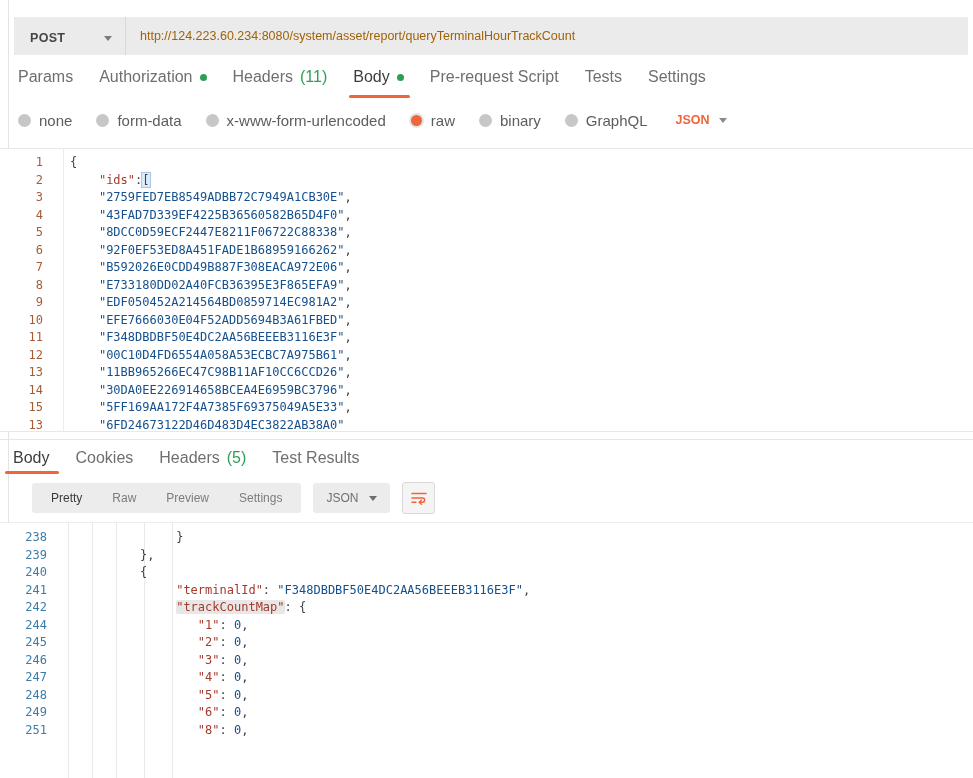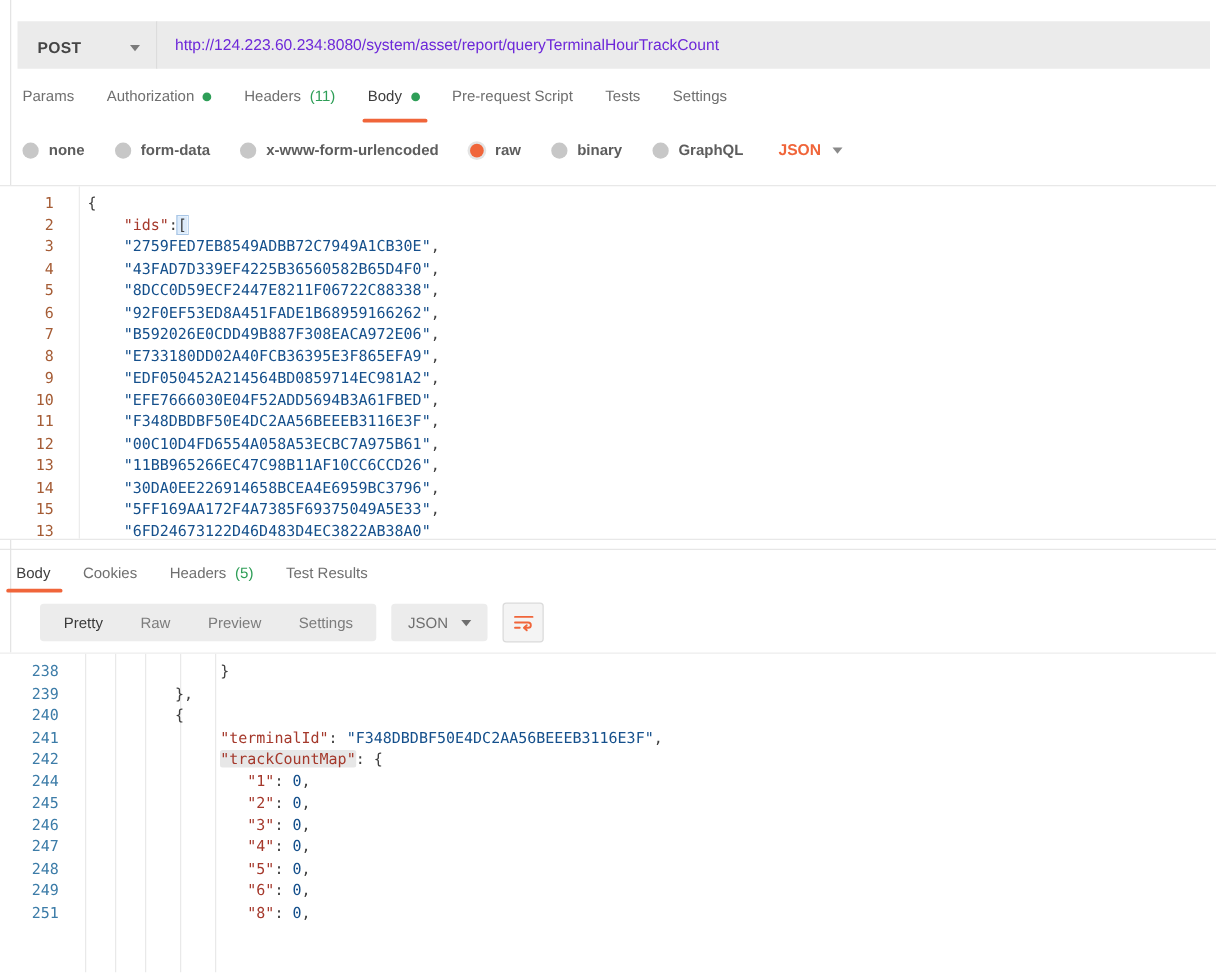--- a/index.html
+++ b/index.html
@@ -14,7 +14,7 @@
     display:flex; align-items:center; justify-content:space-between; padding:4px 13px 0 16px;
     color:#454545; font-size:12.5px; font-weight:700; letter-spacing:.3px; cursor:pointer; }
   .url-input { flex:1; background:#ebebeb; display:flex; align-items:center;
-    padding:0 14px; color:#6d28d9; font-size:12.5px; }
+    padding:0 14px; color:#a16207; font-size:12.5px; }
   .caret { width:0; height:0; border-left:4px solid transparent; border-right:4px solid transparent;
     border-top:5px solid #7a7a7a; display:inline-block; }
 

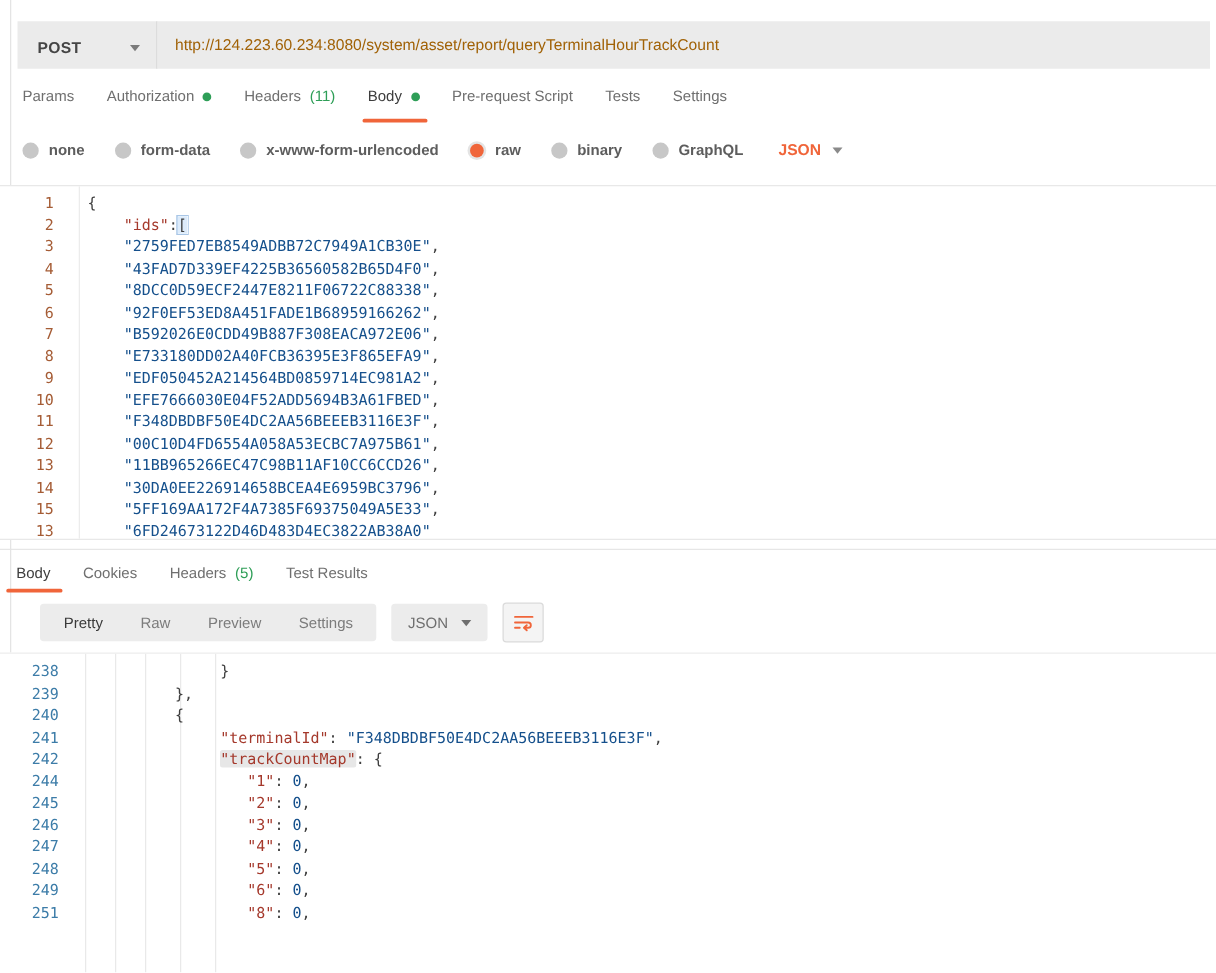--- a/index.html
+++ b/index.html
@@ -21,7 +21,7 @@
   
   .req-tabs { display:flex; align-items:stretch; margin-left:18px; height:44px; }
   .tab { position:relative; display:flex; align-items:center; gap:7px; margin-right:26px;
-    color:#6f6f6f; font-size:12px; cursor:pointer; }
+    color:#6f6f6f; font-size:16px; cursor:pointer; }
   .tab.active { color:#3d3d3d; }
   .tab.active::after { content:""; position:absolute; left:-4px; right:-6px; bottom:1px;
     height:3px; border-radius:2px; background:#f0653a; }

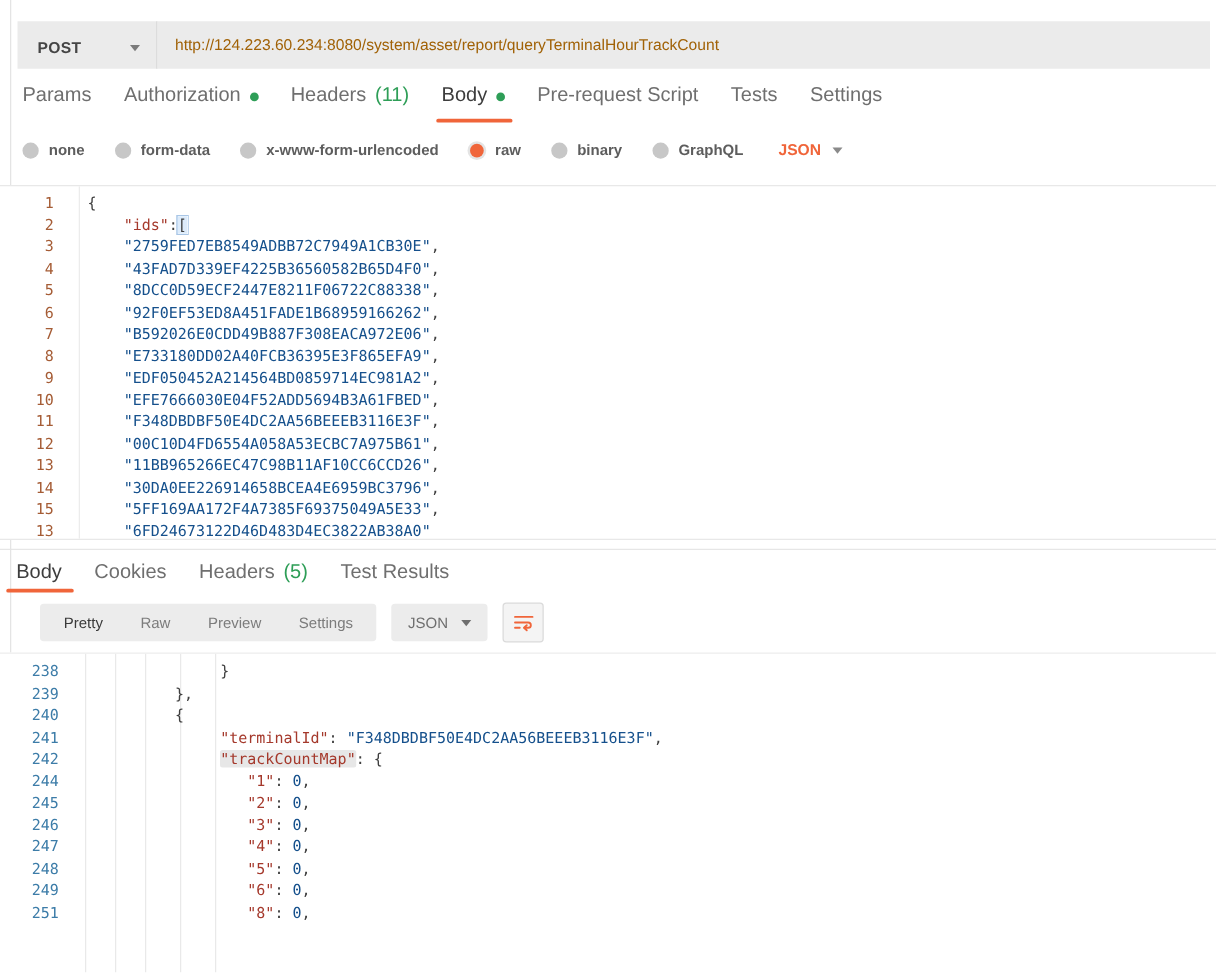--- a/index.html
+++ b/index.html
@@ -31,7 +31,7 @@
   
   .modes { display:flex; align-items:center; margin-left:18px; height:42px; }
   .mode { display:flex; align-items:center; gap:8px; margin-right:24px;
-    color:#5d5d5d; font-size:12px; cursor:pointer;font-weight:bold; }
+    color:#5d5d5d; font-size:15px; cursor:pointer; }
   .radio { width:13px; height:13px; border-radius:50%; background:#c7c7c7; flex:none; }
   .mode.selected .radio { background:#f0653a; box-shadow:0 0 0 2px #e4e4e4; width:11px; height:11px; margin:1px; }
   .lang-select { display:flex; align-items:center; gap:9px; color:#f0653a; font-size:12.5px;

